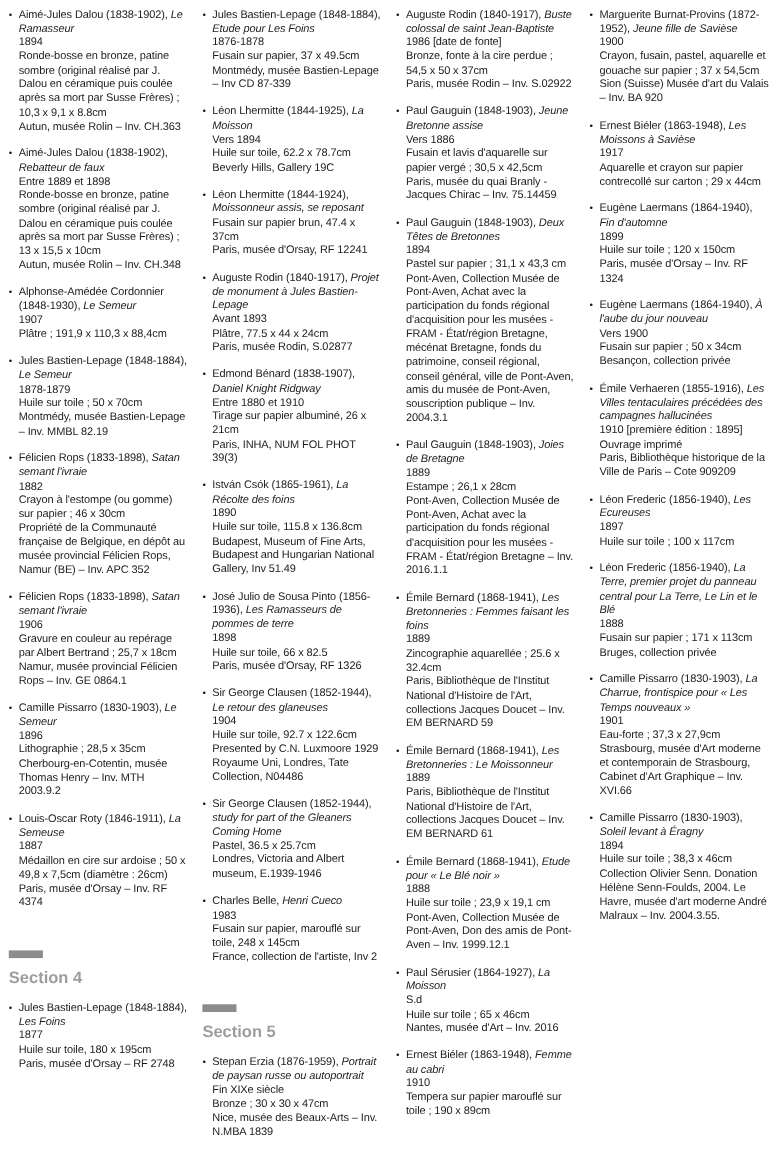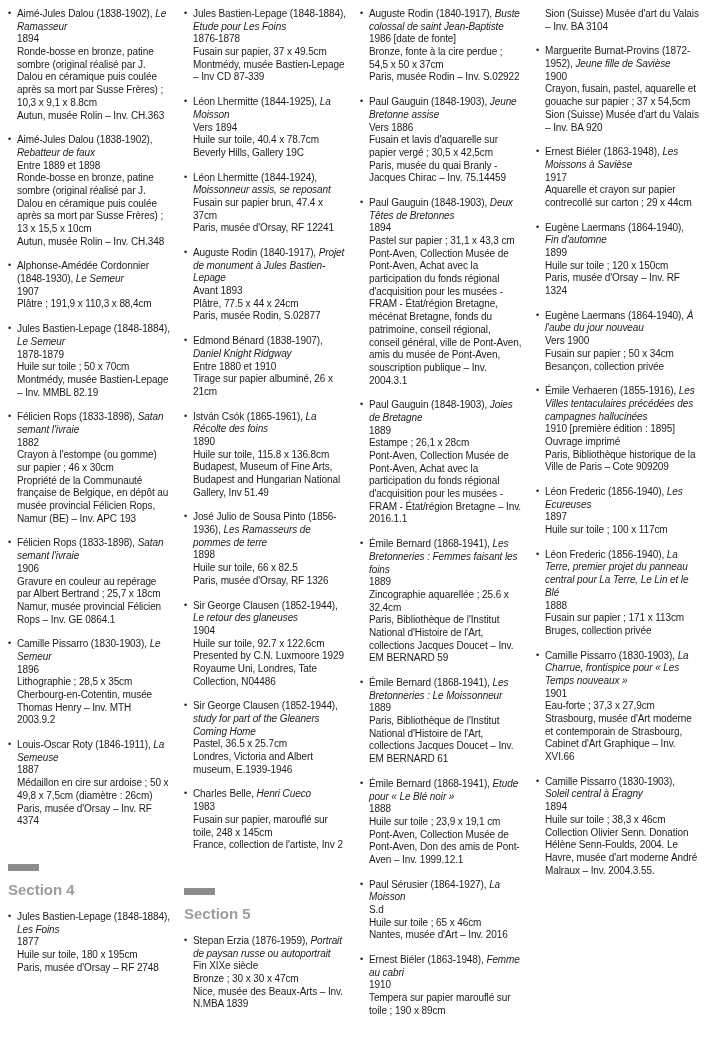--- a/index.html
+++ b/index.html
@@ -244,9 +244,6 @@
     </div>
   <div class="col">
       <div class="entry">
-        <p class="line">Sion (Suisse) Musée d'art du Valais – Inv. BA 3104</p>
-      </div>
-      <div class="entry">
         <p class="line head"><span class="bullet">•</span><span class="artist">Marguerite Burnat-Provins (1872-1952),</span> <span class="title">Jeune fille de Savièse</span></p>
         <p class="line">1900</p>
         <p class="line">Crayon, fusain, pastel, aquarelle et gouache sur papier ; 37 x 54,5cm</p>

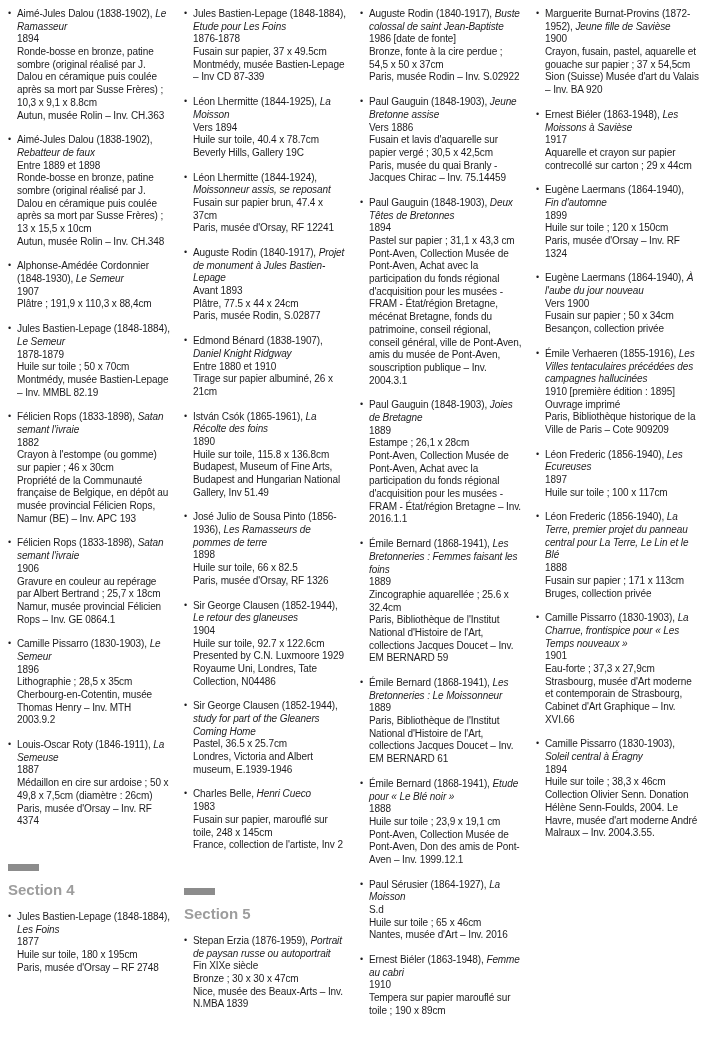--- a/index.html
+++ b/index.html
@@ -128,7 +128,7 @@
       <div class="entry">
         <p class="line head"><span class="bullet">•</span><span class="artist">Léon Lhermitte (1844-1925),</span> <span class="title">La Moisson</span></p>
         <p class="line">Vers 1894</p>
-        <p class="line">Huile sur toile, 40.4 x 78.7cm</p>
+        <p class="line">Huile sur toile, 62.2 x 78.7cm</p>
         <p class="line">Beverly Hills, Gallery 19C</p>
       </div>
       <div class="entry">

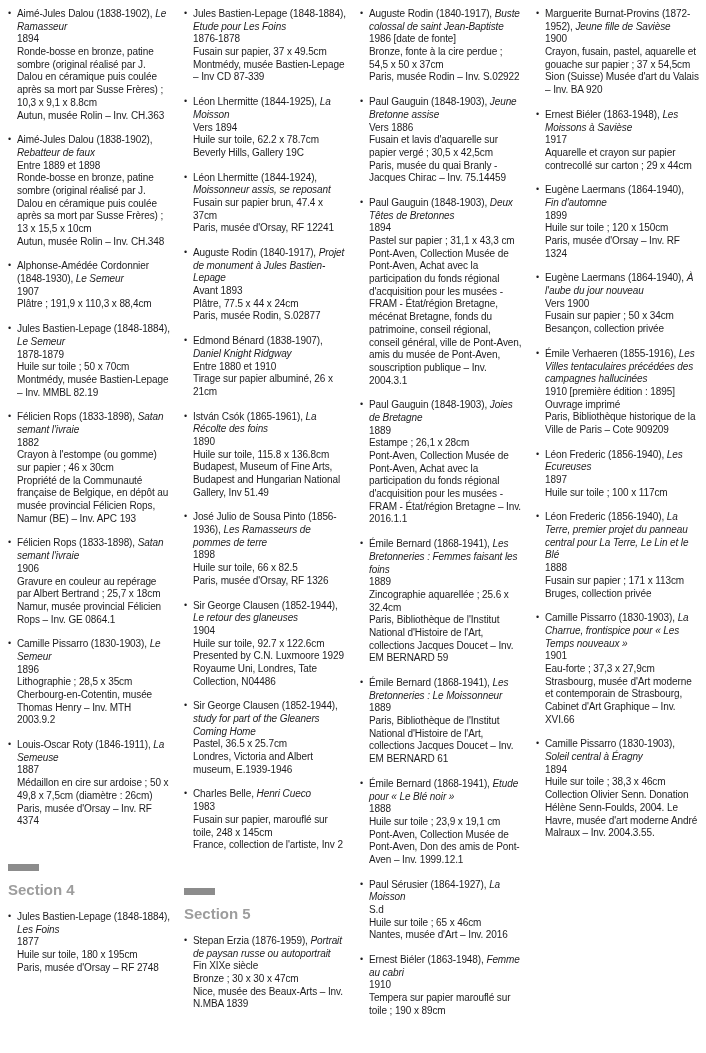--- a/index.html
+++ b/index.html
@@ -146,6 +146,7 @@
         <p class="line head"><span class="bullet">•</span><span class="artist">Edmond Bénard (1838-1907),</span> <span class="title">Daniel Knight Ridgway</span></p>
         <p class="line">Entre 1880 et 1910</p>
         <p class="line">Tirage sur papier albuminé, 26 x 21cm</p>
+        <p class="line">Paris, INHA, NUM FOL PHOT 39(3)</p>
       </div>
       <div class="entry">
         <p class="line head"><span class="bullet">•</span><span class="artist">István Csók (1865-1961),</span> <span class="title">La Récolte des foins</span></p>

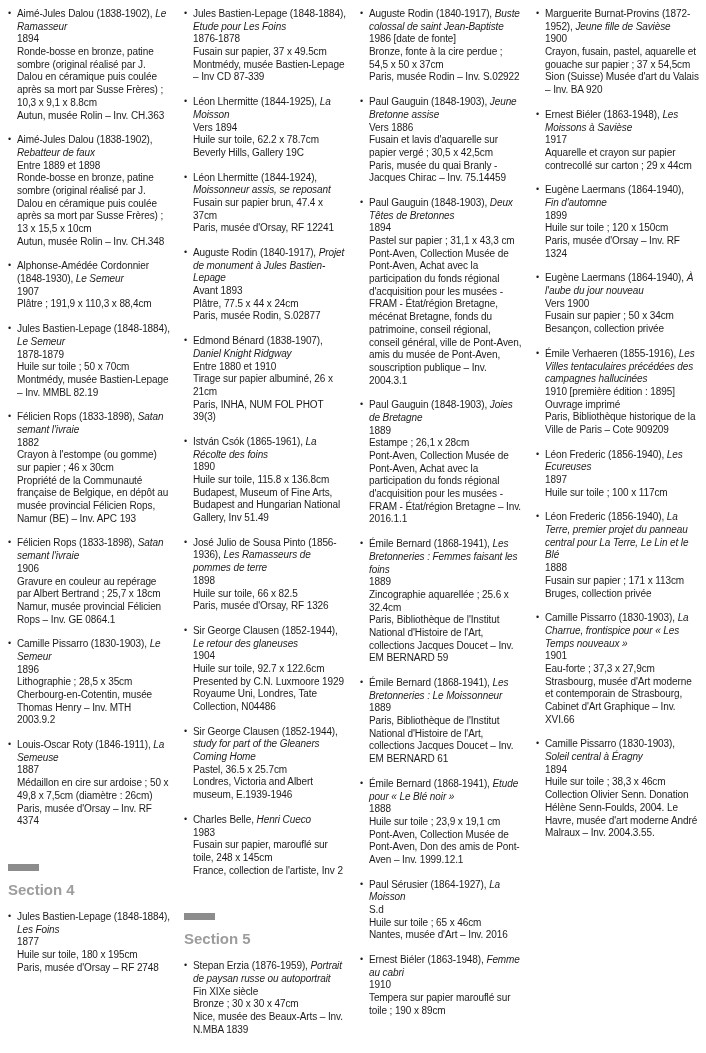--- a/index.html
+++ b/index.html
@@ -87,7 +87,7 @@
         <p class="line head"><span class="bullet">•</span><span class="artist">Félicien Rops (1833-1898),</span> <span class="title">Satan semant l'ivraie</span></p>
         <p class="line">1882</p>
         <p class="line">Crayon à l'estompe (ou gomme) sur papier ; 46 x 30cm</p>
-        <p class="line">Propriété de la Communauté française de Belgique, en dépôt au musée provincial Félicien Rops, Namur (BE) – Inv. APC 193</p>
+        <p class="line">Propriété de la Communauté française de Belgique, en dépôt au musée provincial Félicien Rops, Namur (BE) – Inv. APC 352</p>
       </div>
       <div class="entry">
         <p class="line head"><span class="bullet">•</span><span class="artist">Félicien Rops (1833-1898),</span> <span class="title">Satan semant l'ivraie</span></p>

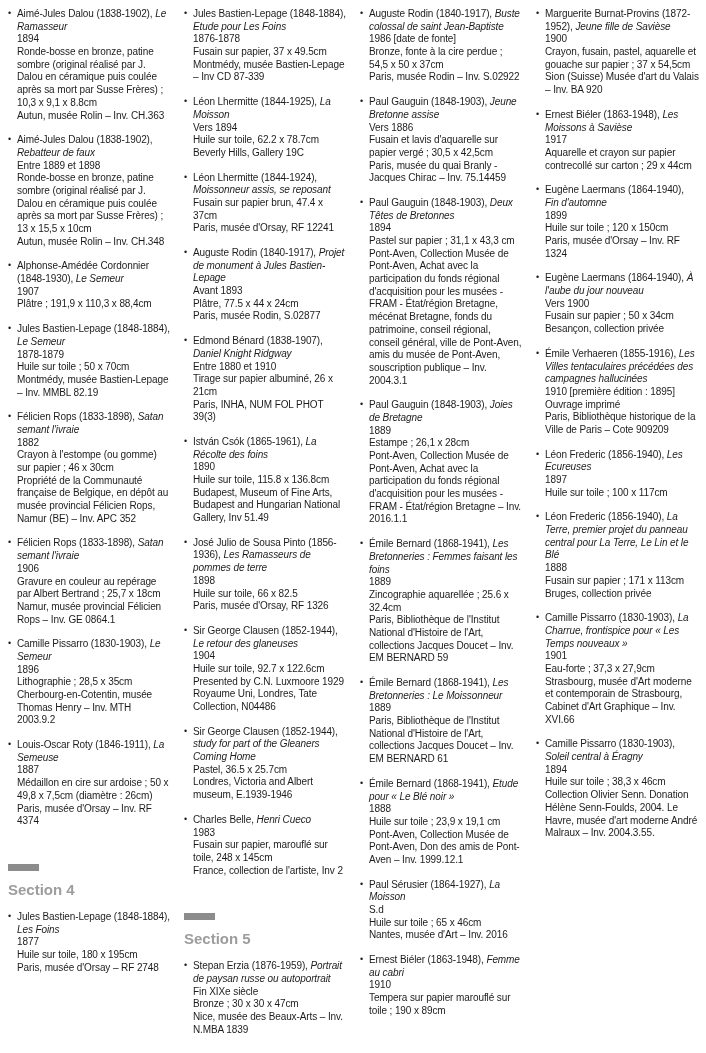--- a/index.html
+++ b/index.html
@@ -291,7 +291,7 @@
         <p class="line">Strasbourg, musée d'Art moderne et contemporain de Strasbourg, Cabinet d'Art Graphique – Inv. XVI.66</p>
       </div>
       <div class="entry">
-        <p class="line head"><span class="bullet">•</span><span class="artist">Camille Pissarro (1830-1903),</span> <span class="title">Soleil central à Éragny</span></p>
+        <p class="line head"><span class="bullet">•</span><span class="artist">Camille Pissarro (1830-1903),</span> <span class="title">Soleil levant à Éragny</span></p>
         <p class="line">1894</p>
         <p class="line">Huile sur toile ; 38,3 x 46cm</p>
         <p class="line">Collection Olivier Senn. Donation Hélène Senn-Foulds, 2004. Le Havre, musée d'art moderne André Malraux – Inv. 2004.3.55.</p>

